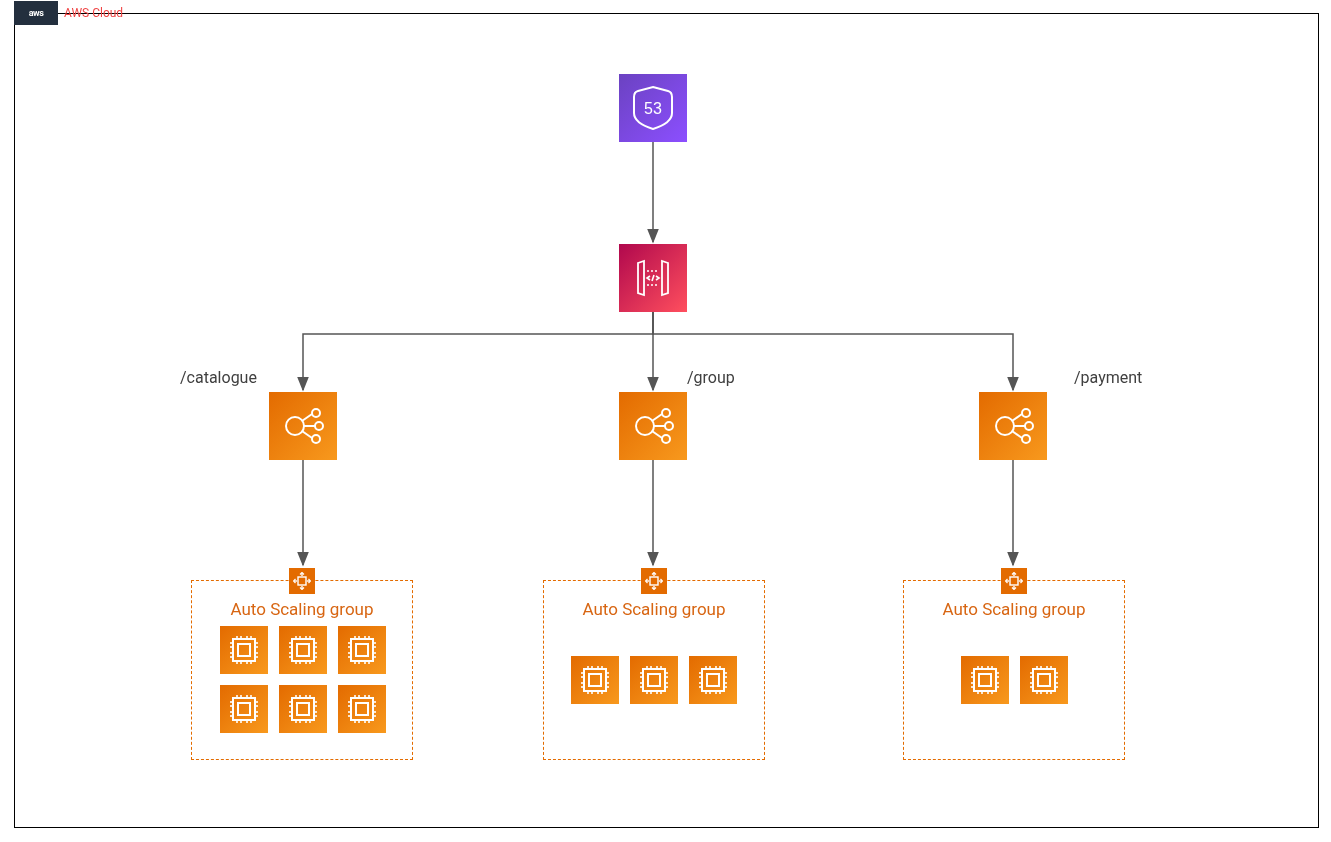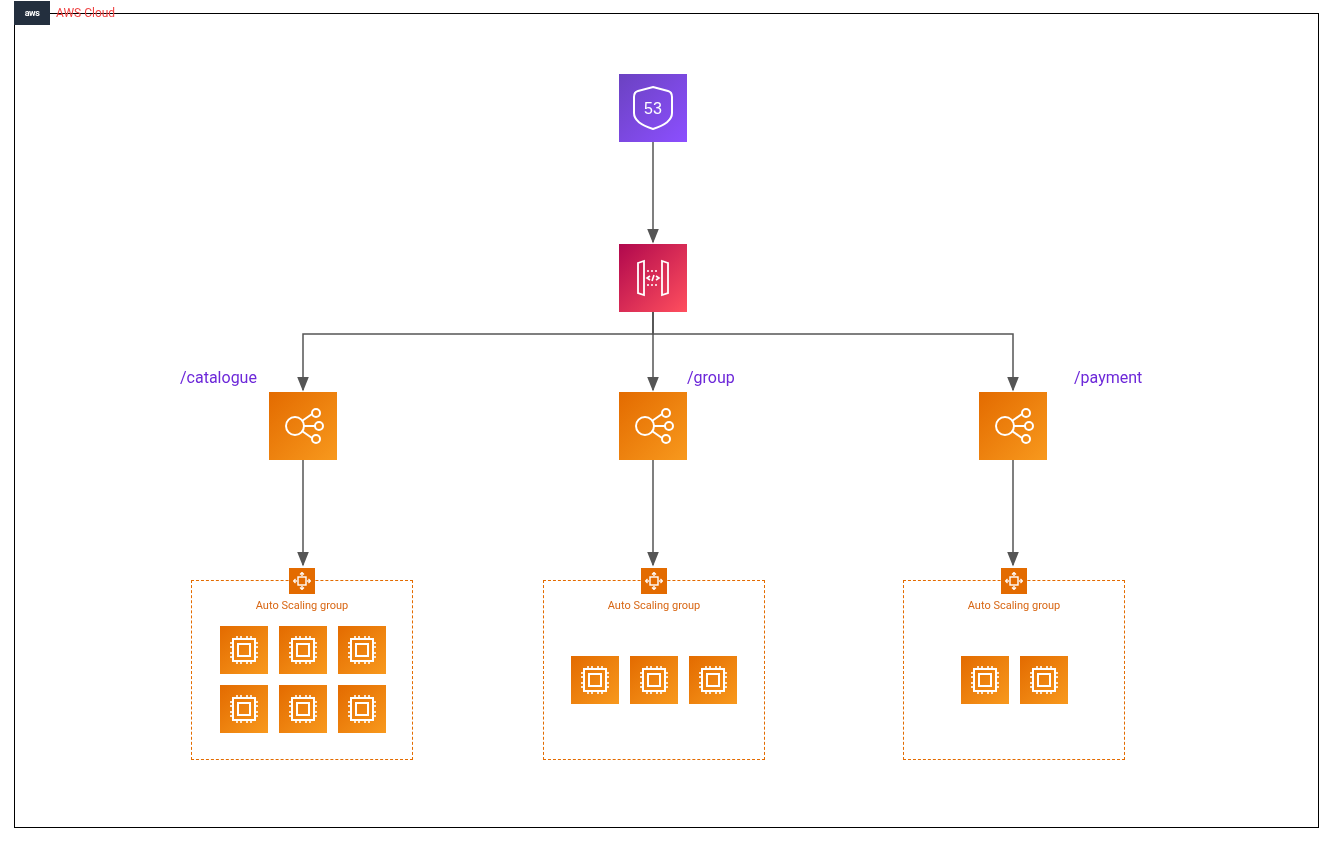--- a/index.html
+++ b/index.html
@@ -30,7 +30,7 @@
     gap: 6px;
   }
   .aws-logo-box {
-    width: 36px;
+    width: 44px;
     height: 24px;
     background: #232F3E;
     color: #fff;

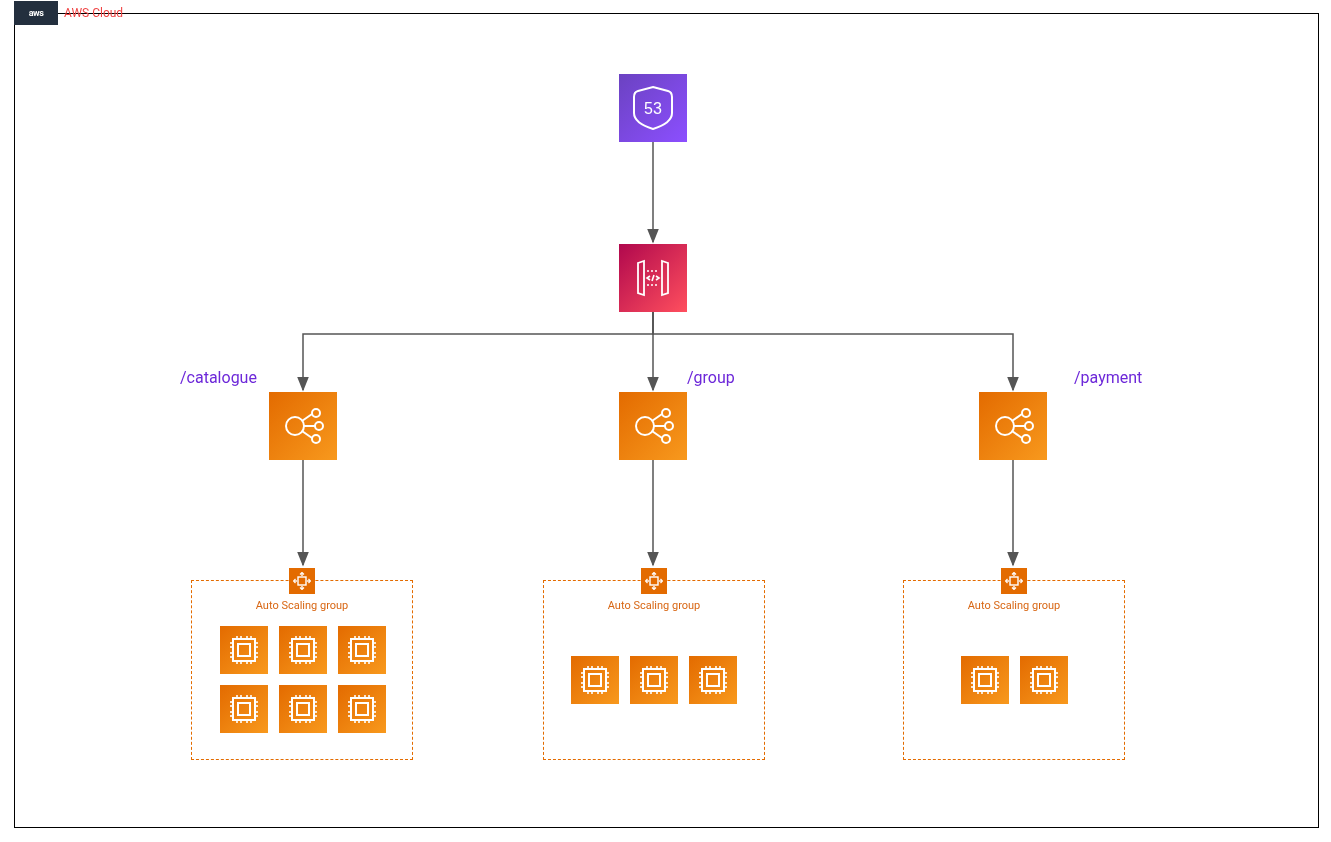--- a/index.html
+++ b/index.html
@@ -69,7 +69,7 @@
   .path-label {
     position: absolute;
     font-size: 16px;
-    color: #6d28d9;
+    color: #404040;
   }
   .asg-box {
     position: absolute;

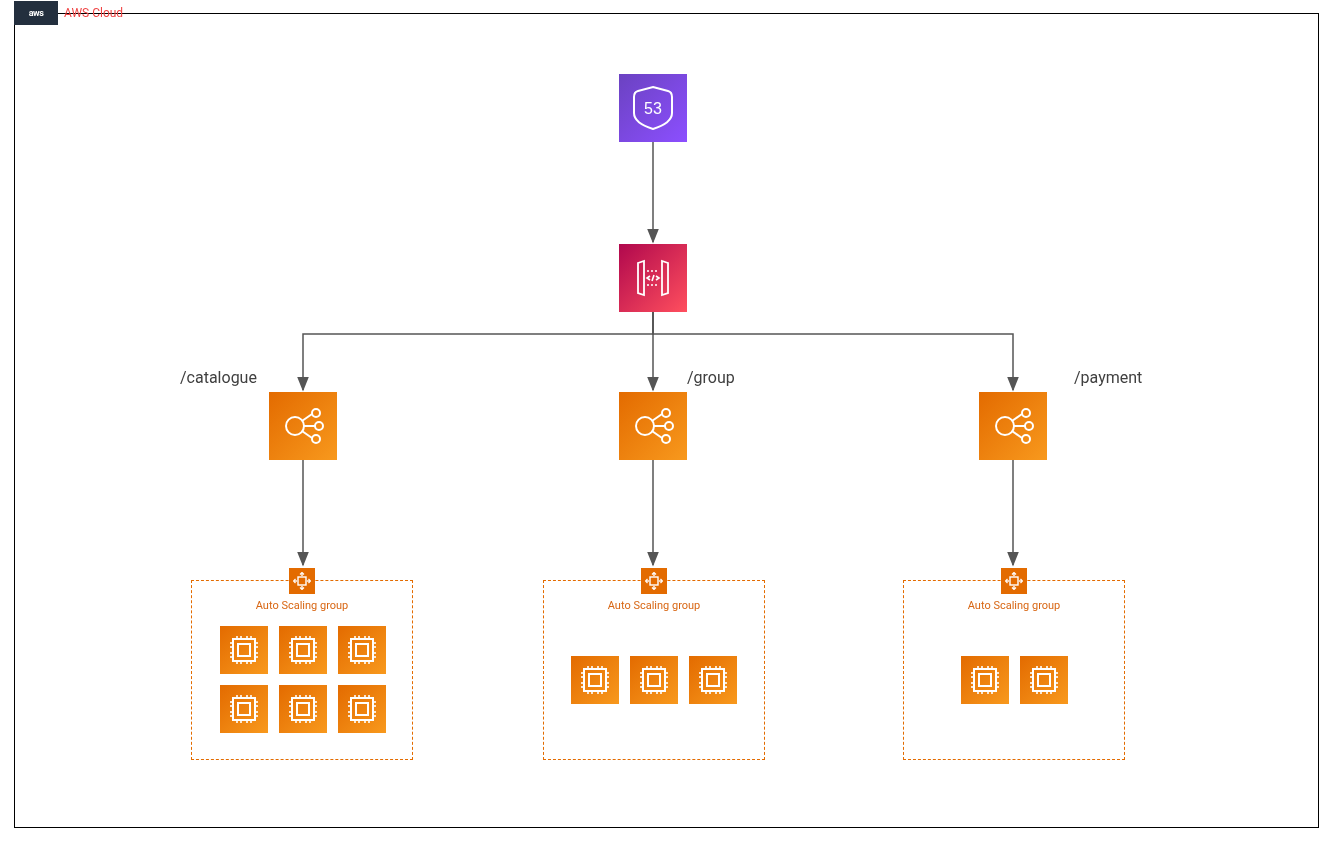--- a/index.html
+++ b/index.html
@@ -93,7 +93,7 @@
     top: 18px;
     left: 50%;
     transform: translateX(-50%);
-    font-size: 11px;
+    font-size: 17px;
     color: #D86613;
     white-space: nowrap;
   }

